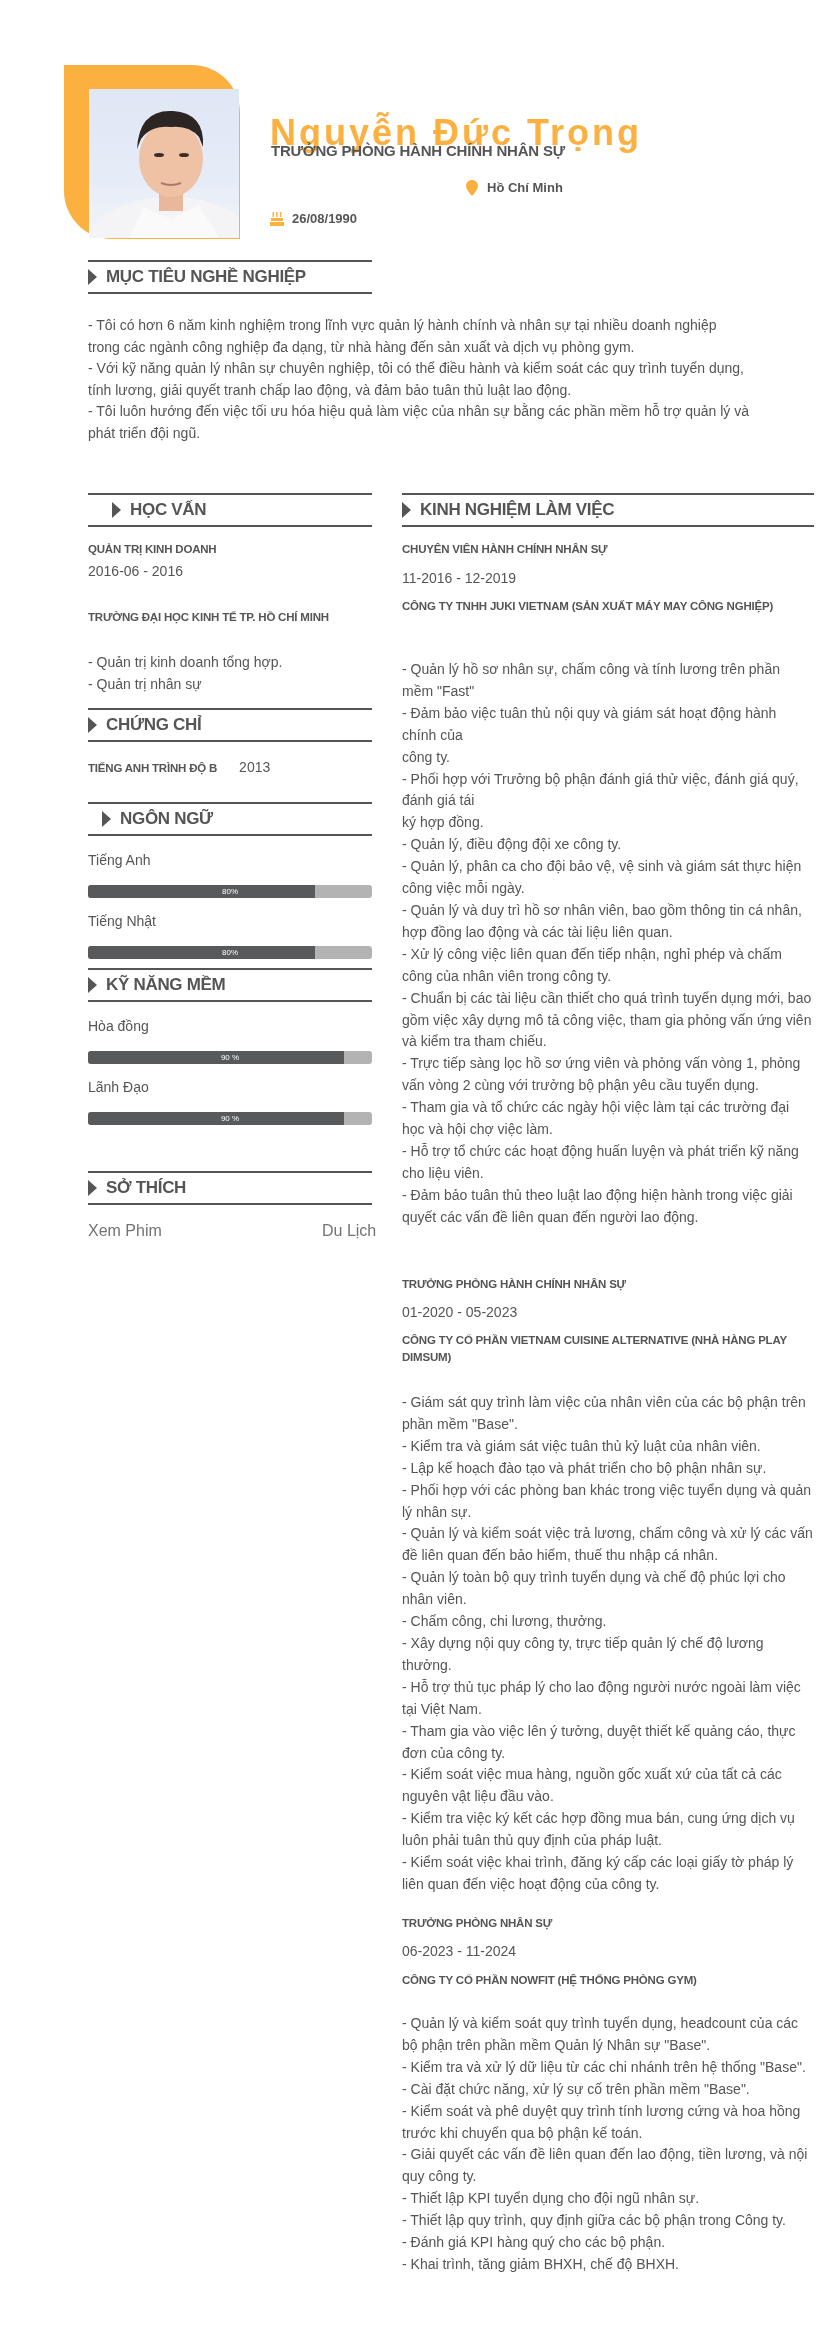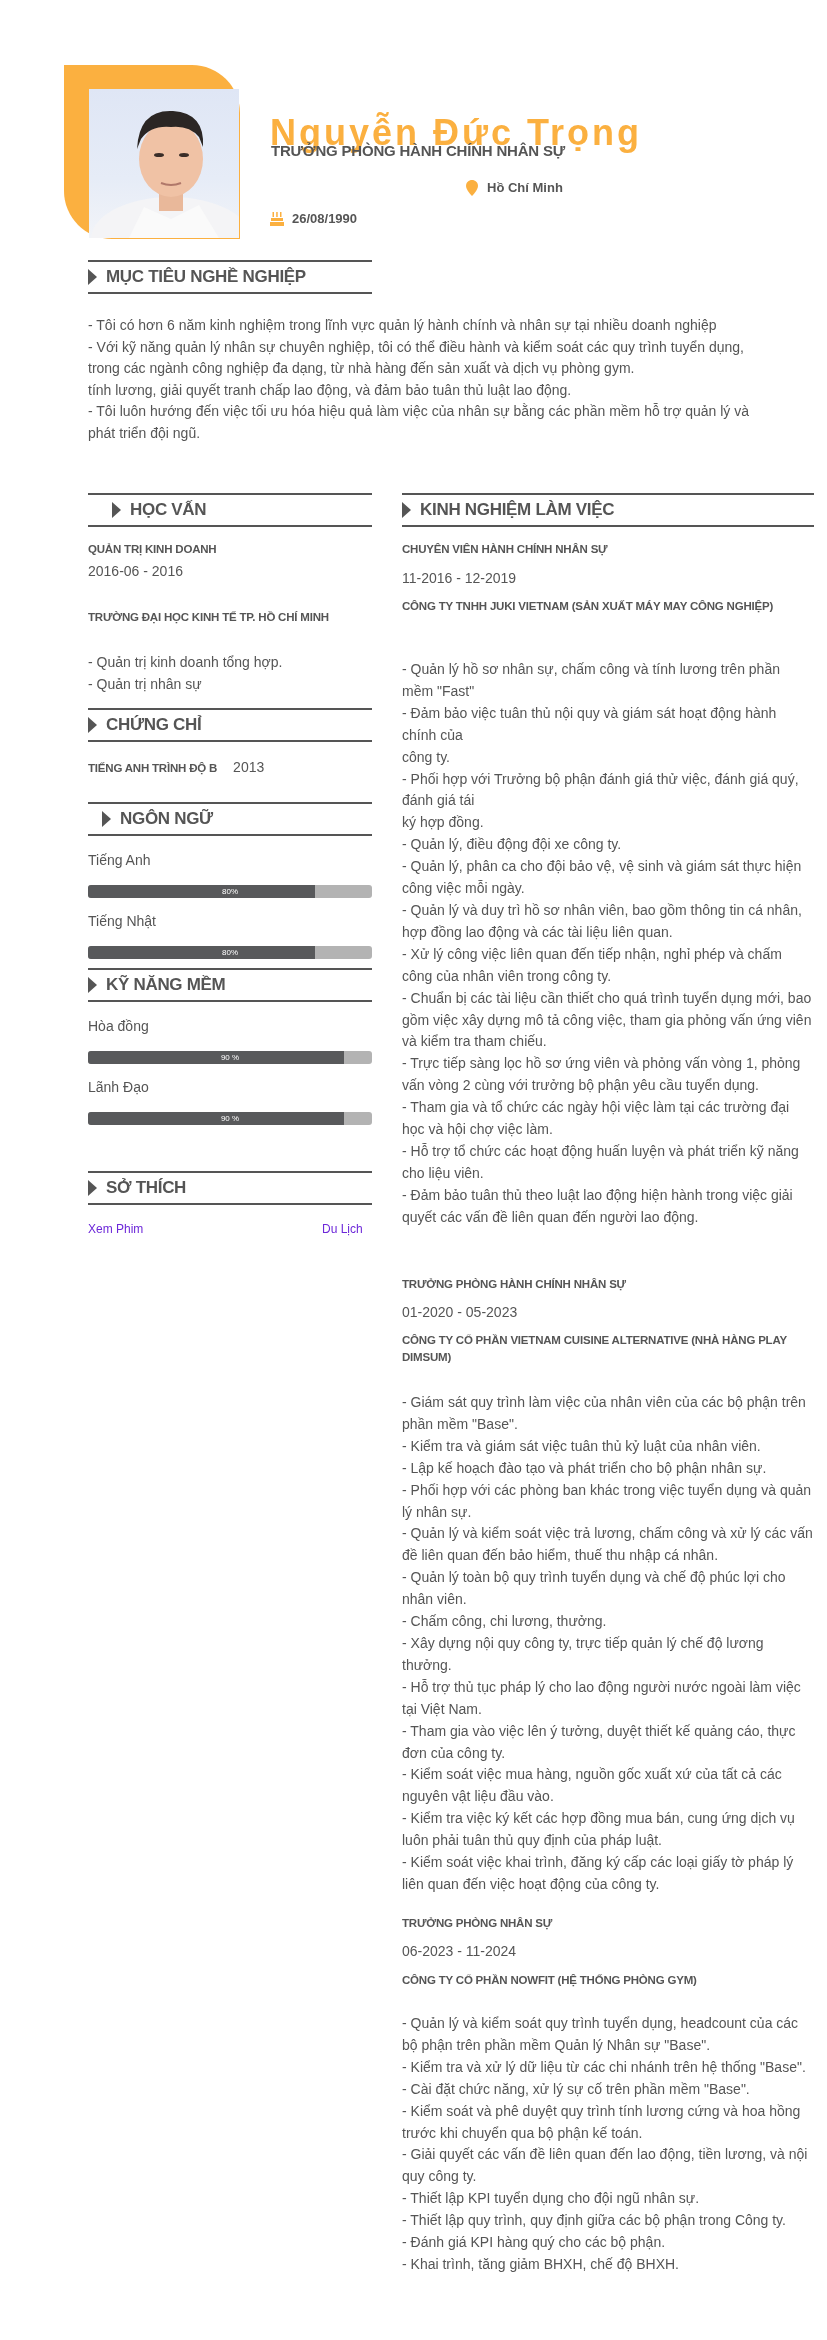--- a/index.html
+++ b/index.html
@@ -86,8 +86,8 @@
 </div>
 <div class="para" style="left:88px; top:315px; width:730px;">
   <div>- Tôi có hơn 6 năm kinh nghiệm trong lĩnh vực quản lý hành chính và nhân sự tại nhiều doanh nghiệp</div>
+  <div>trong các ngành công nghiệp đa dạng, từ nhà hàng đến sản xuất và dịch vụ phòng gym.</div>
   <div>- Với kỹ năng quản lý nhân sự chuyên nghiệp, tôi có thể điều hành và kiểm soát các quy trình tuyển dụng,</div>
-  <div>trong các ngành công nghiệp đa dạng, từ nhà hàng đến sản xuất và dịch vụ phòng gym.</div>
   <div>tính lương, giải quyết tranh chấp lao động, và đảm bảo tuân thủ luật lao động.</div>
   <div>- Tôi luôn hướng đến việc tối ưu hóa hiệu quả làm việc của nhân sự bằng các phần mềm hỗ trợ quản lý và</div>
   <div>phát triển đội ngũ.</div>

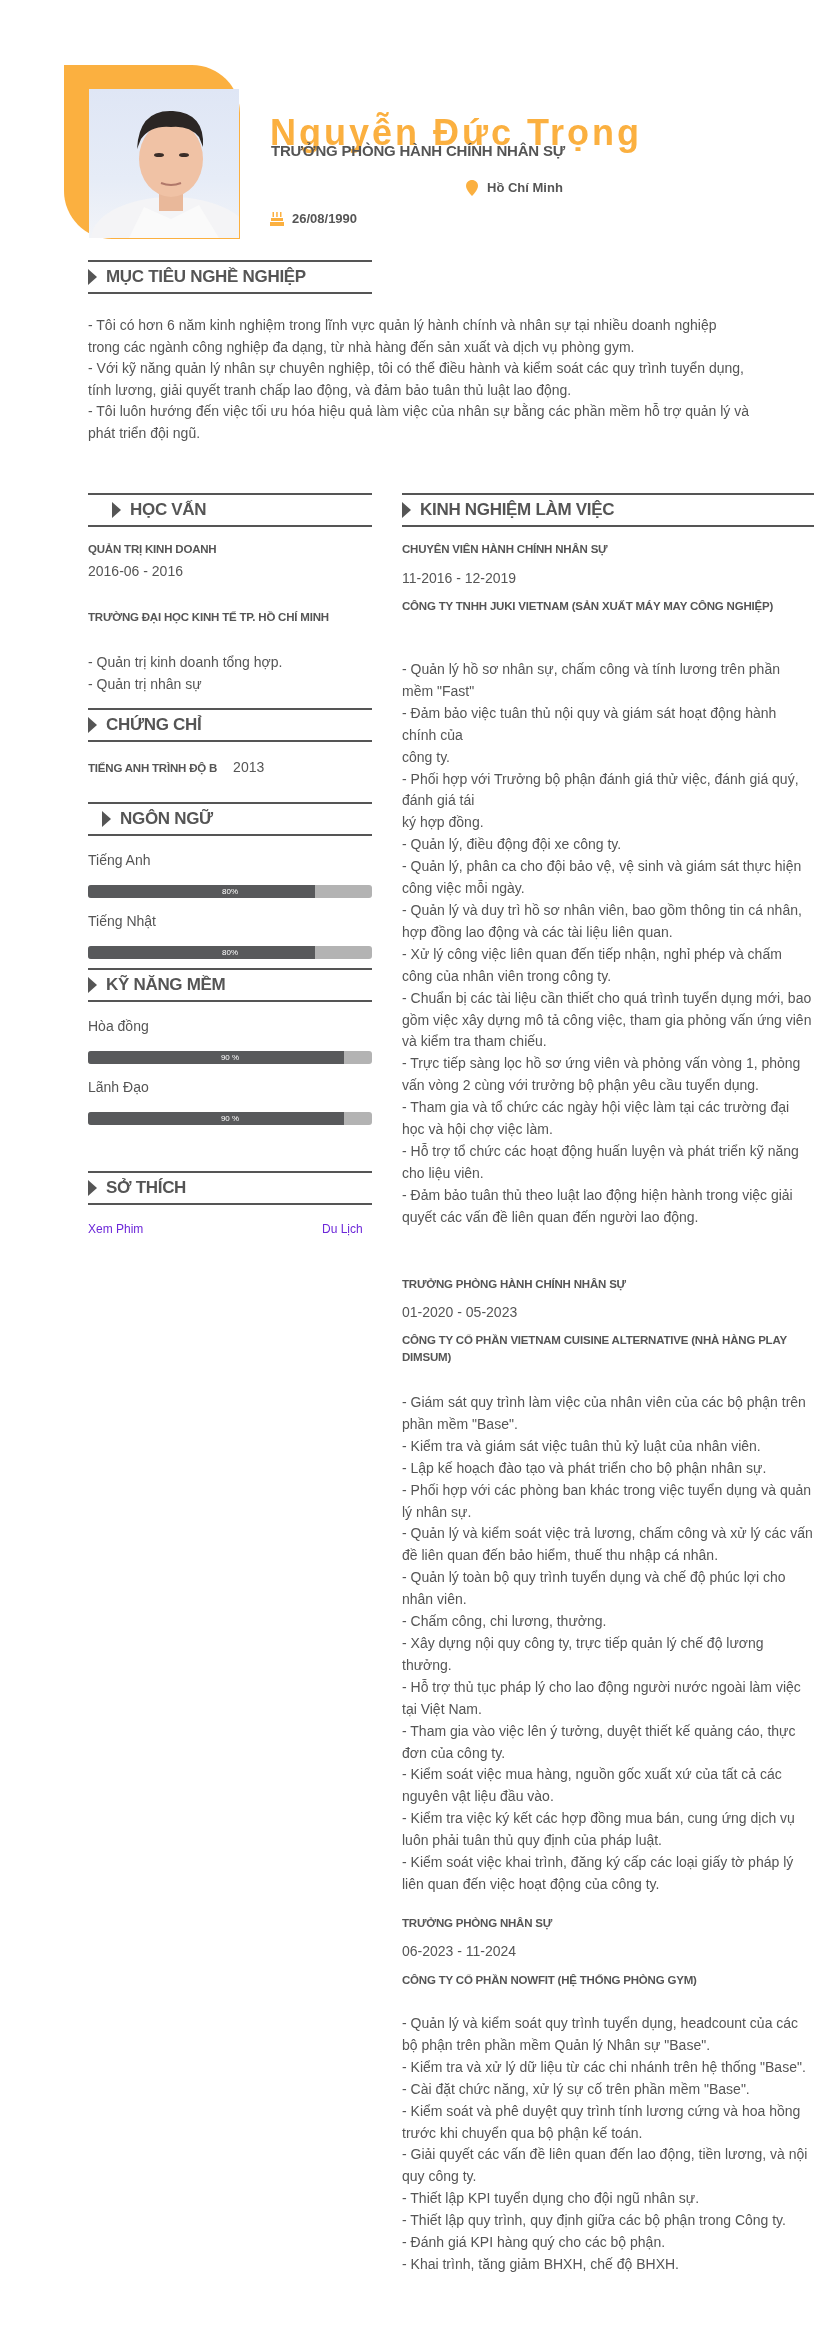--- a/index.html
+++ b/index.html
@@ -109,7 +109,7 @@
   <span class="tri"></span>
   <span class="label">CHỨNG CHỈ</span>
 </div>
-<div style="position:absolute; left:88px; top:759px; display:flex; align-items:baseline; gap:16px;">
+<div style="position:absolute; left:88px; top:759px; display:flex; align-items:baseline; gap:22px;">
   <span class="sub" style="position:static;">TIẾNG ANH TRÌNH ĐỘ B</span>
   <span style="font-size:14px; color:#555;">2013</span>
 </div>

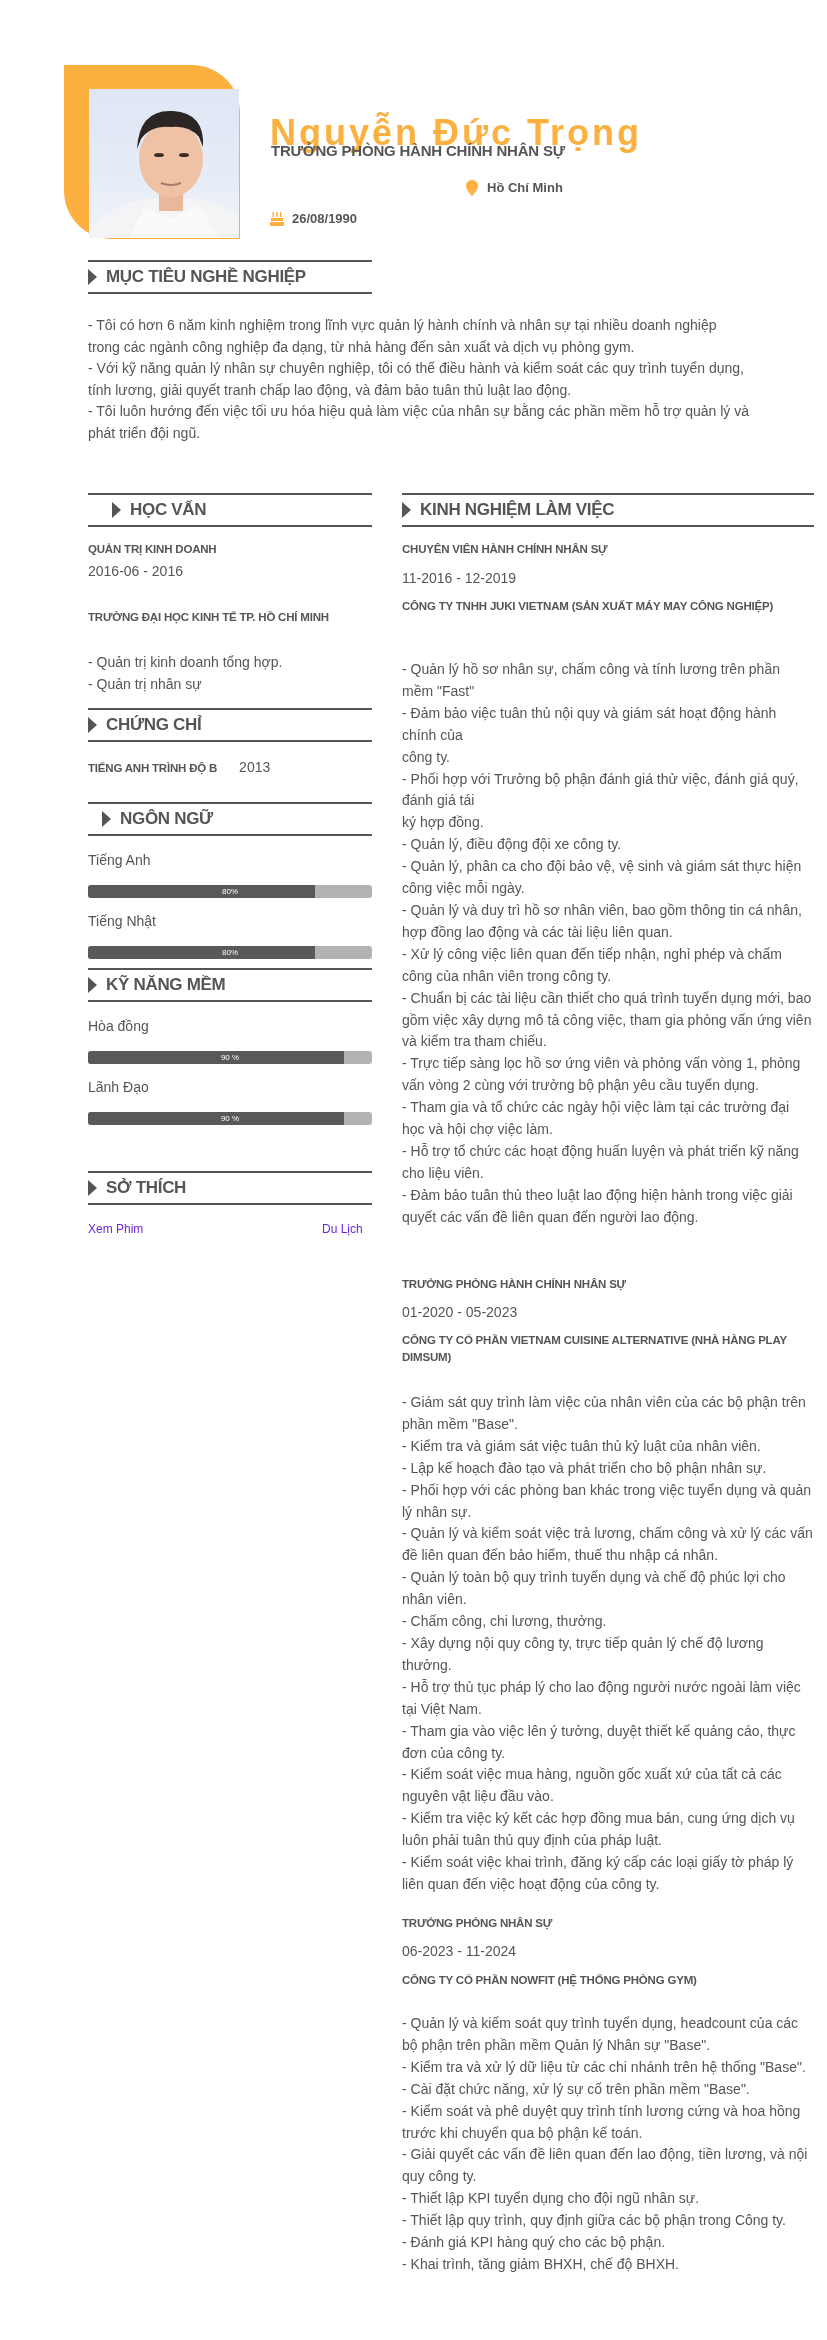--- a/index.html
+++ b/index.html
@@ -32,7 +32,7 @@
   .bar .fill { position: absolute; left: 0; top: 0; height: 100%; background: #58595b; }
   .bar .pct { position: absolute; left: 0; top: 0; width: 100%; text-align: center; font-size: 8px; color: #fff; line-height: 13px; }
 
-  .hobby { position: absolute; font-size: 12px; color: #6d28d9; }
+  .hobby { position: absolute; font-size: 16px; color: #737373; }
 
   .exp-body { position: absolute; left: 402px; width: 412px; font-size: 14px; line-height: 21.9px; color: #555; }
 </style>

